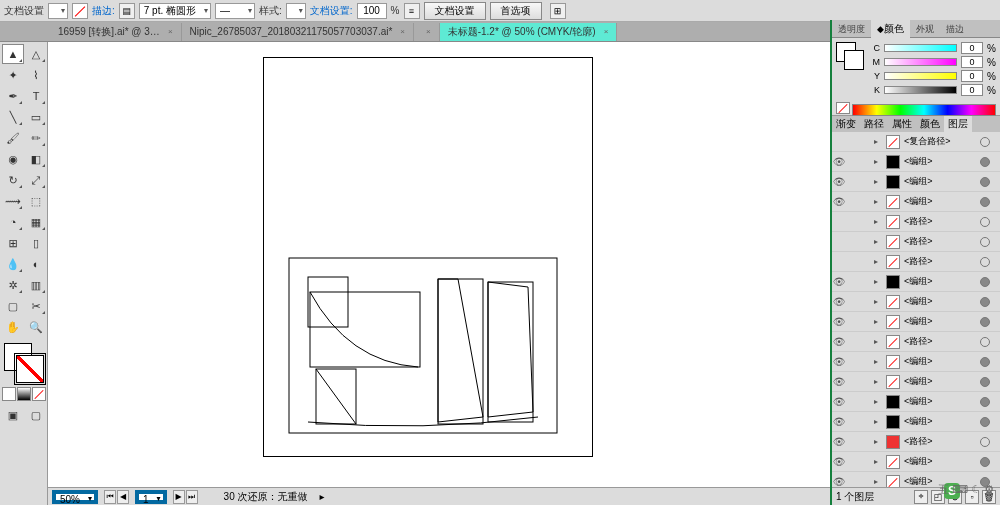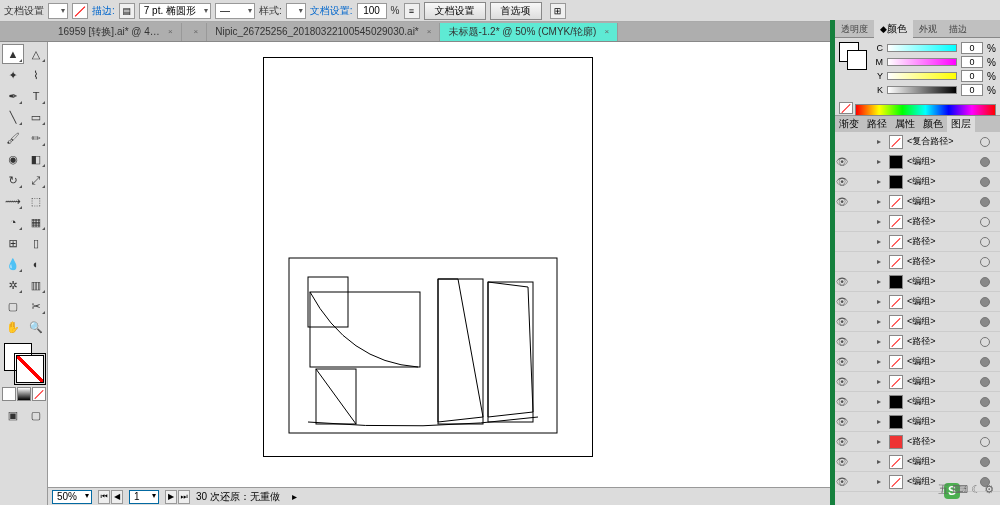--- a/index.html
+++ b/index.html
@@ -106,7 +106,7 @@
 
 <div class="tabstrip">
   <div class="tab">
-      <span>16959 [转换].ai* @ 4…</span>
+      <span>16959 [转换].ai* @ 3…</span>
       <span class="x">×</span>
     </div>
   <div class="tab">

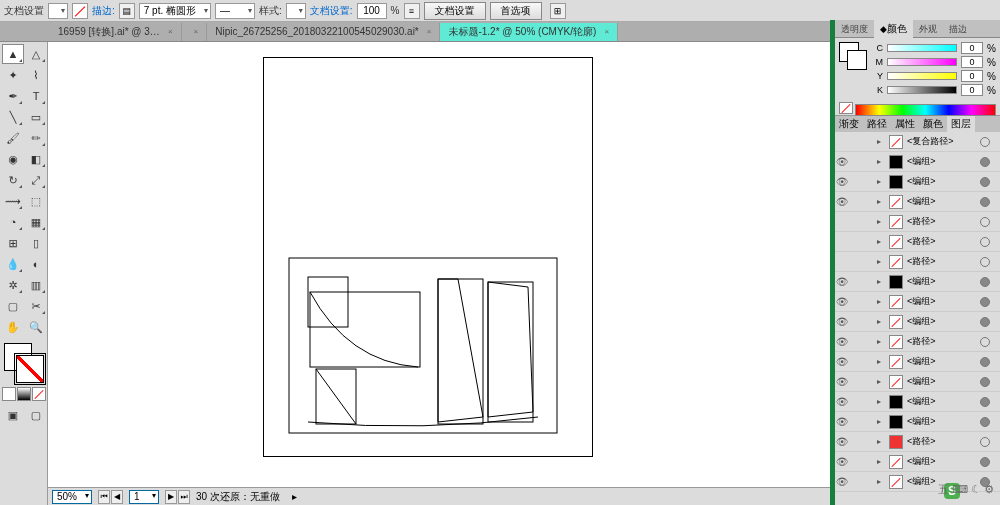--- a/index.html
+++ b/index.html
@@ -110,6 +110,7 @@
       <span class="x">×</span>
     </div>
   <div class="tab">
+      <span>Nipic_26785037_20180321175057703037.ai*</span>
       <span class="x">×</span>
     </div>
   <div class="tab">

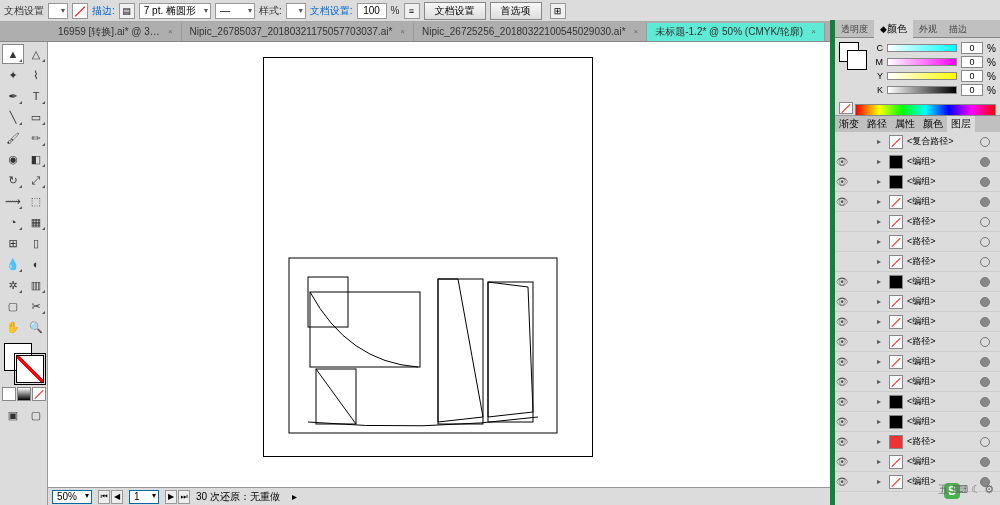--- a/index.html
+++ b/index.html
@@ -114,7 +114,6 @@
       <span class="x">×</span>
     </div>
   <div class="tab">
-      <span>Nipic_26725256_20180322100545029030.ai*</span>
       <span class="x">×</span>
     </div>
   <div class="tab active">

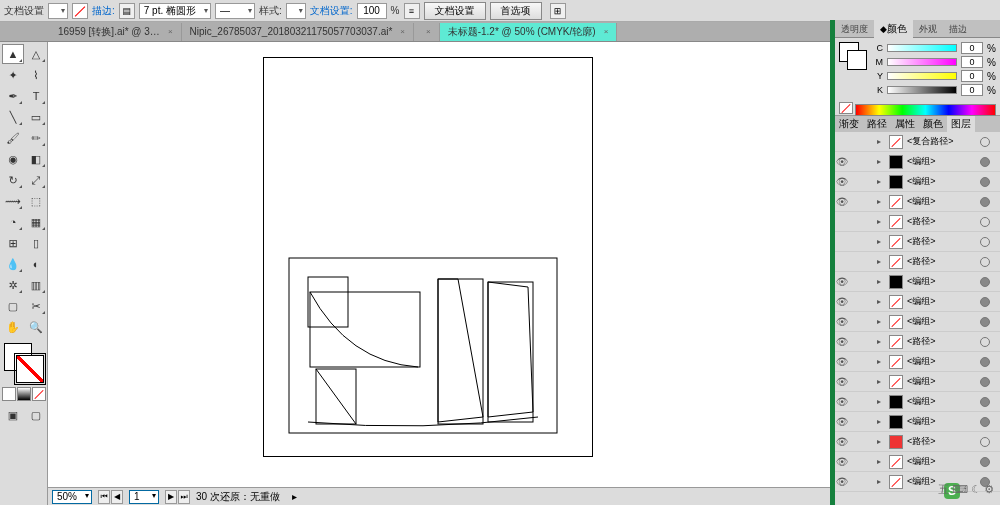--- a/index.html
+++ b/index.html
@@ -33,7 +33,7 @@
 .statusbar .dd::after{content:"▾";position:absolute;right:2px;font-size:8px}
 .statusbar .nav{display:flex;gap:1px}
 .statusbar .nav span{width:12px;height:14px;border:1px solid #999;background:#eee;display:flex;align-items:center;justify-content:center;font-size:8px}
-.rpanels{position:absolute;right:0;top:20px;width:170px;bottom:0;background:#dcdcdc;border-left:5px solid #15803d;display:flex;flex-direction:column}
+.rpanels{position:absolute;right:0;top:20px;width:170px;bottom:0;background:#dcdcdc;border-left:2px solid #15803d;display:flex;flex-direction:column}
 .paneltabs{height:18px;display:flex;background:#c0c0c0;border-bottom:1px solid #888}
 .ptab{padding:0 6px;display:flex;align-items:center;height:18px;color:#444;font-size:9px}
 .ptab.active{background:#dcdcdc;color:#000}

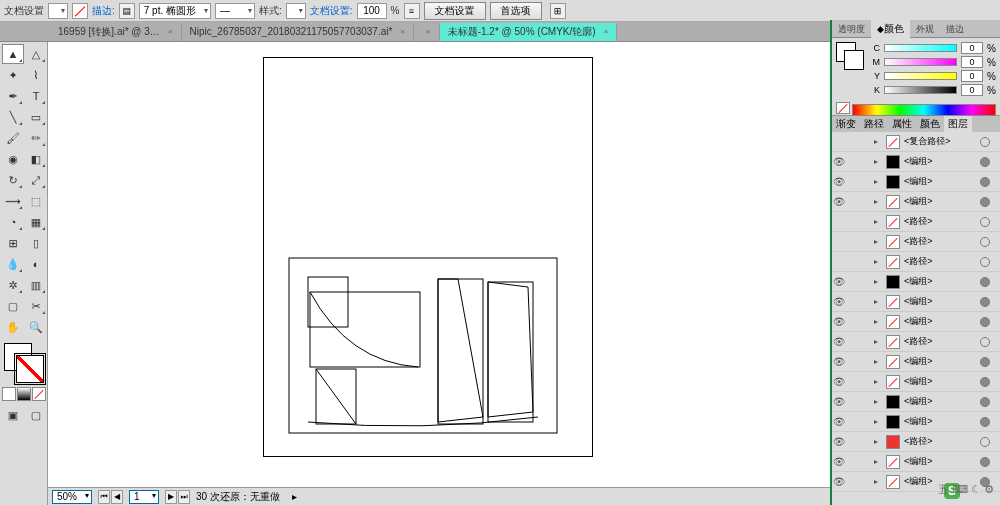--- a/index.html
+++ b/index.html
@@ -29,7 +29,7 @@
 .artwork{position:absolute;left:240px;top:215px;width:270px;height:180px}
 .artwork path,.artwork rect{fill:none;stroke:#000;stroke-width:1}
 .statusbar{position:absolute;left:48px;right:170px;bottom:0;height:18px;background:#dcdcdc;border-top:1px solid #999;display:flex;align-items:center;gap:6px;padding:0 4px}
-.statusbar .dd{background:#fff;border:1px solid #0369a1;height:14px;padding:0 14px 0 4px;position:relative}
+.statusbar .dd{background:#fff;border:4px solid #0369a1;height:14px;padding:0 14px 0 4px;position:relative}
 .statusbar .dd::after{content:"▾";position:absolute;right:2px;font-size:8px}
 .statusbar .nav{display:flex;gap:1px}
 .statusbar .nav span{width:12px;height:14px;border:1px solid #999;background:#eee;display:flex;align-items:center;justify-content:center;font-size:8px}

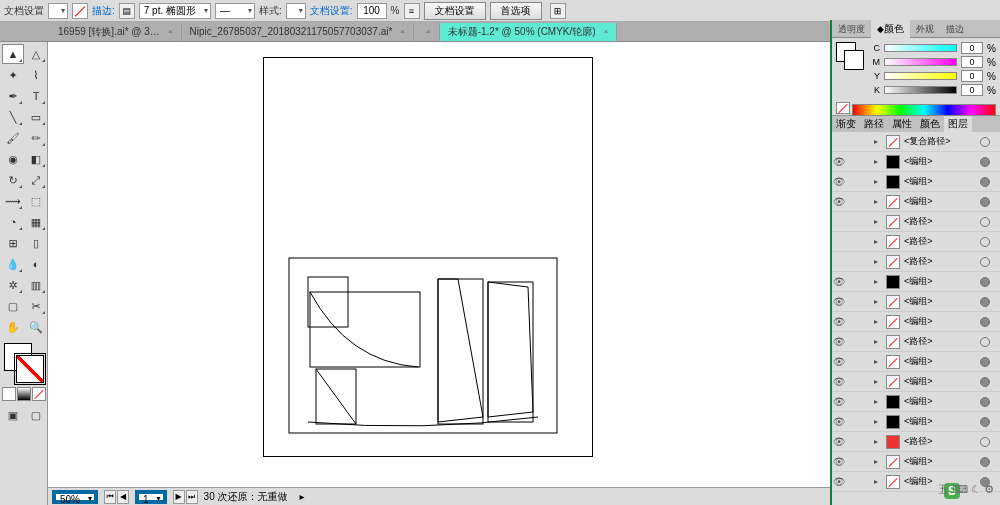--- a/index.html
+++ b/index.html
@@ -198,7 +198,7 @@
     <span>▶</span>
     <span>⏭</span>
   </div>
-  <span style="">30 次还原：无重做</span>
+  <span style="margin-left:20px">30 次还原：无重做</span>
   <span style="margin-left:6px">▸</span>
 </div>
 

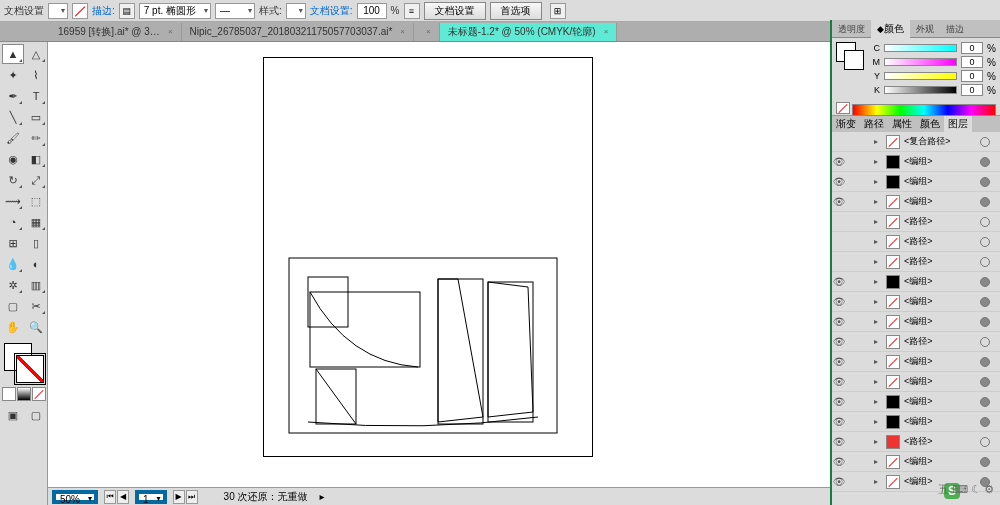--- a/index.html
+++ b/index.html
@@ -437,6 +437,16 @@
           <span class="sel"></span>
         </div>
       </div>
+    <div class="layerfoot">
+      <span>1 个图层</span>
+      <div class="icons">
+        <span>⌖</span>
+        <span>◰</span>
+        <span>⊕</span>
+        <span>▫</span>
+        <span>🗑</span>
+      </div>
+    </div>
   </div>
 </div>
 

